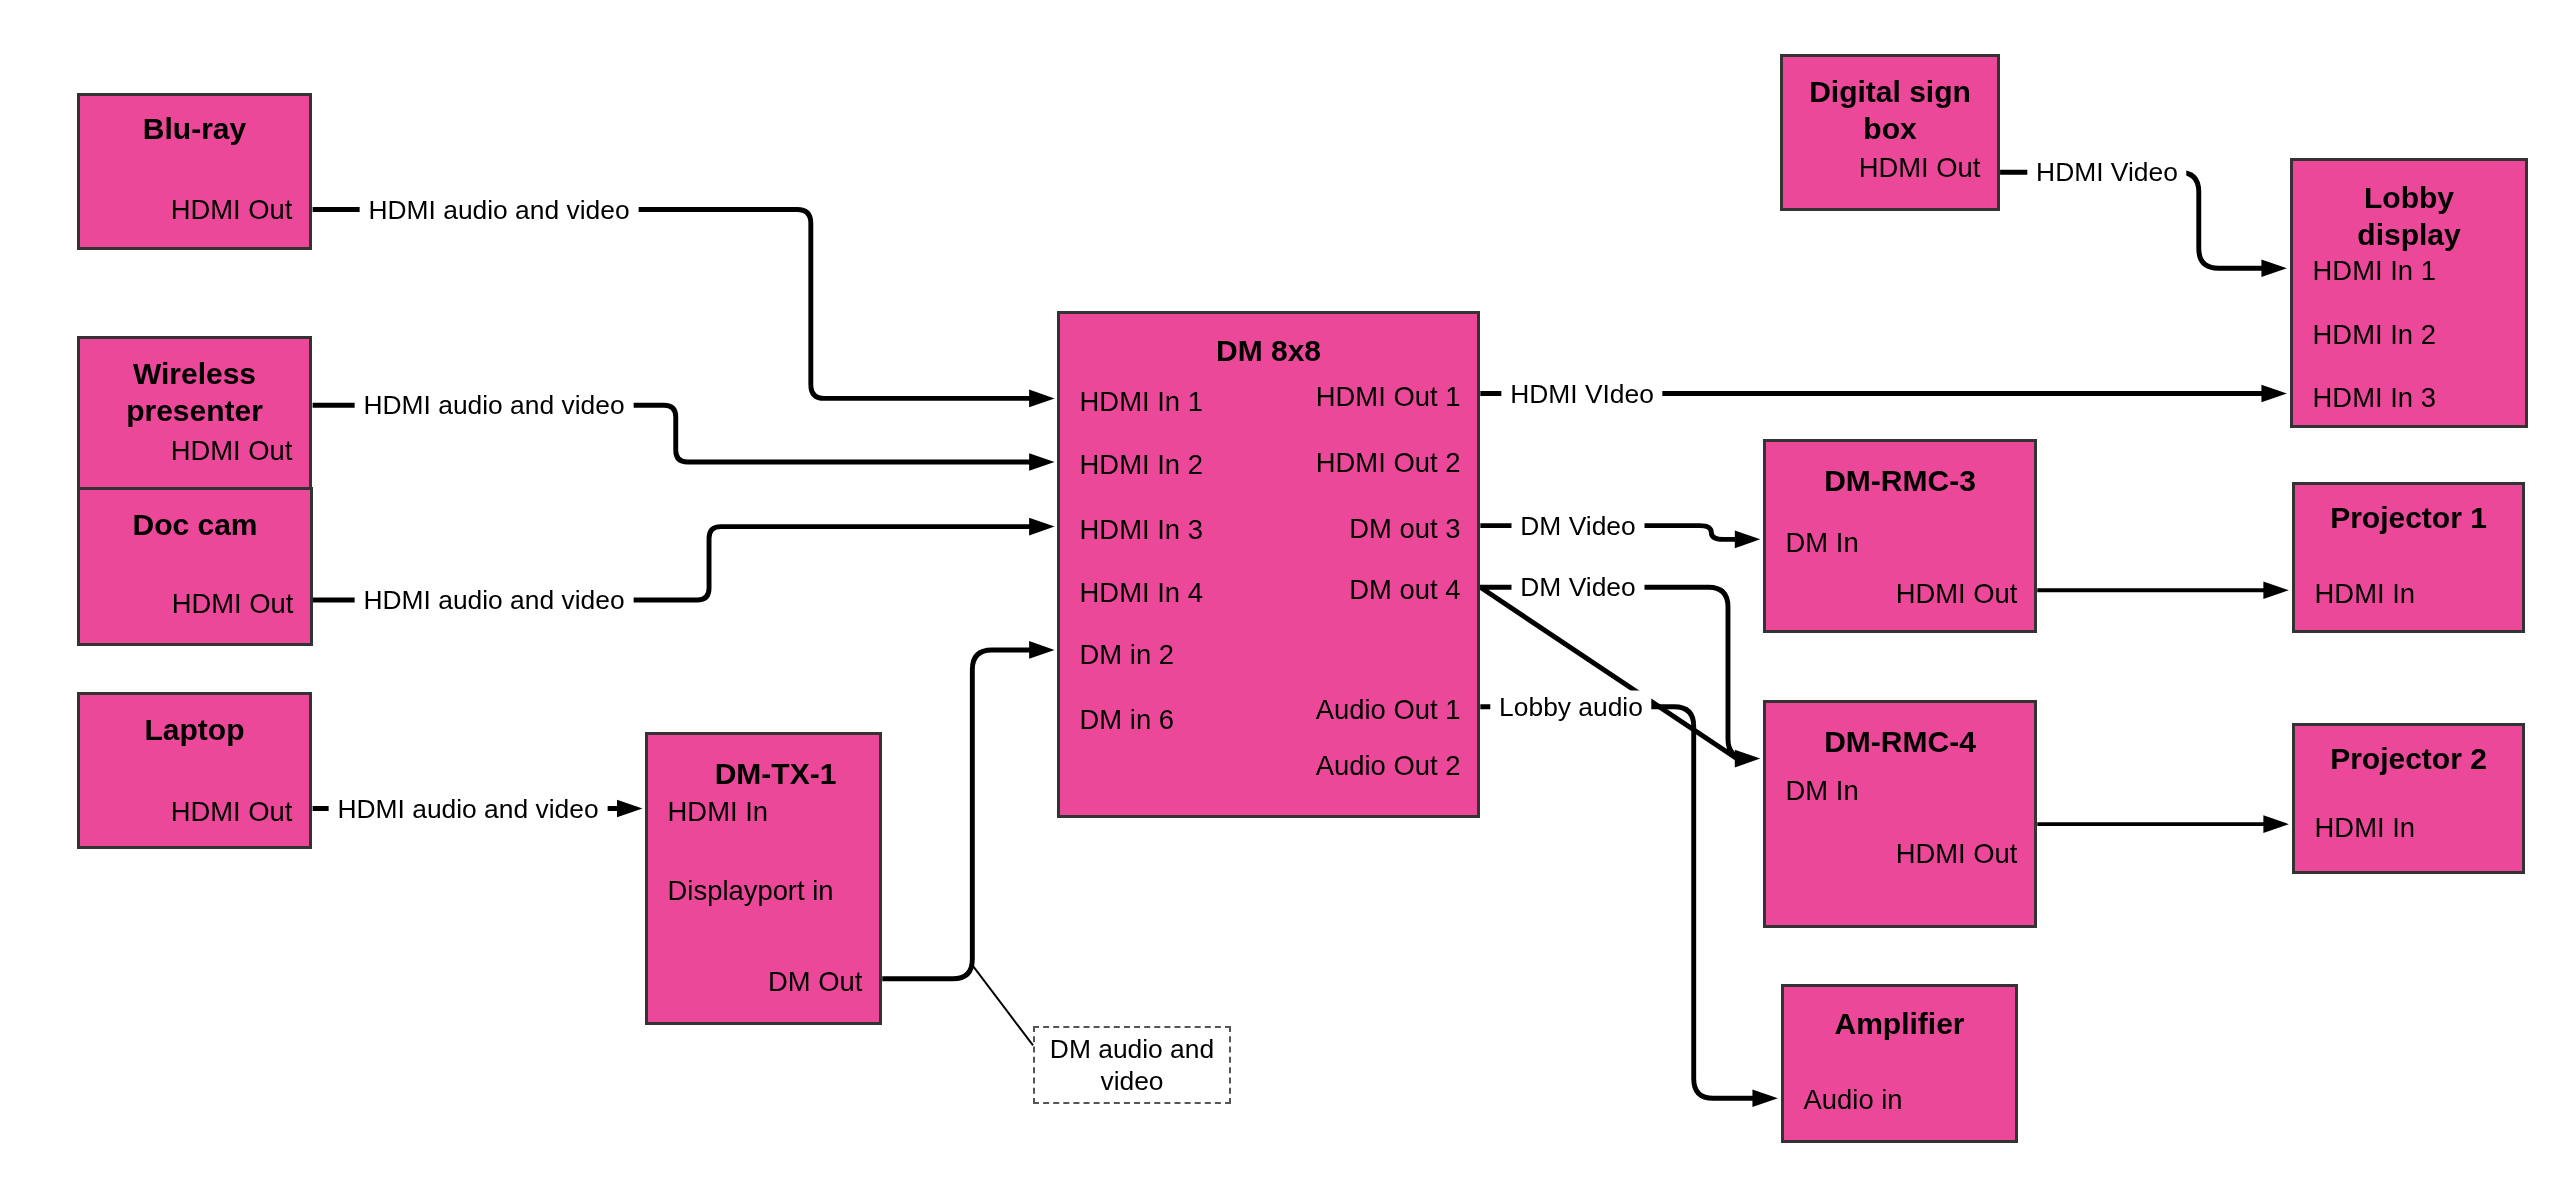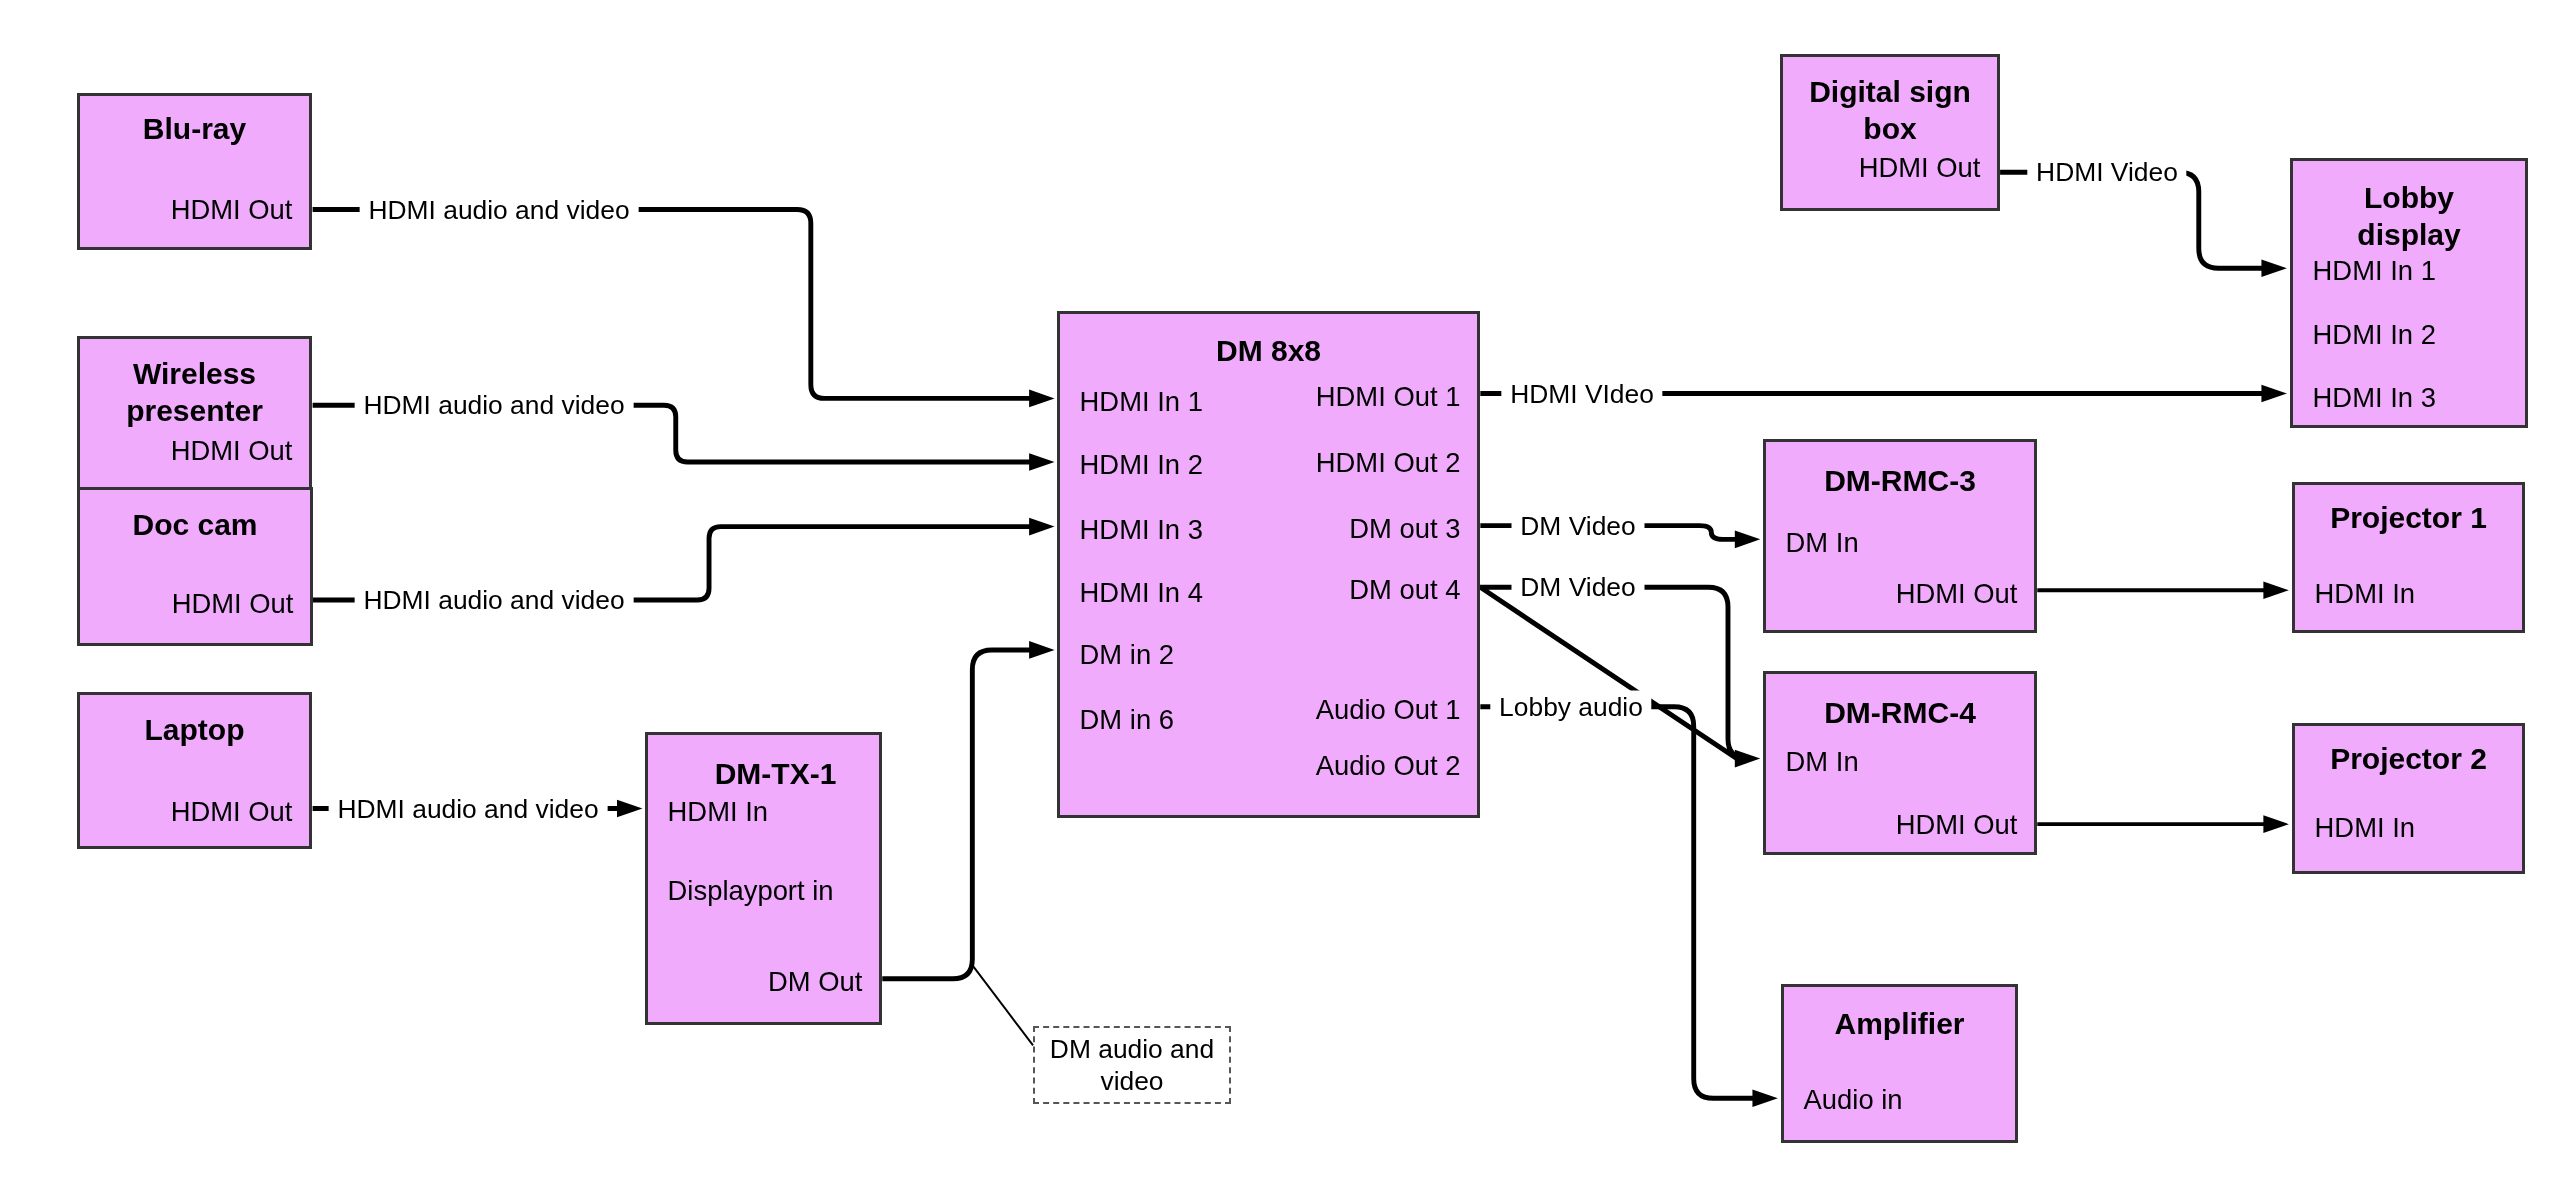--- a/index.html
+++ b/index.html
@@ -14,7 +14,7 @@
   #wires{position:absolute;left:0;top:0;width:2576px;height:1201px;}
   .node{
     position:absolute;
-    background:#f0abfc;
+    background:#ec4899;
     border:3.9px solid #333333;
     box-sizing:border-box;
   }

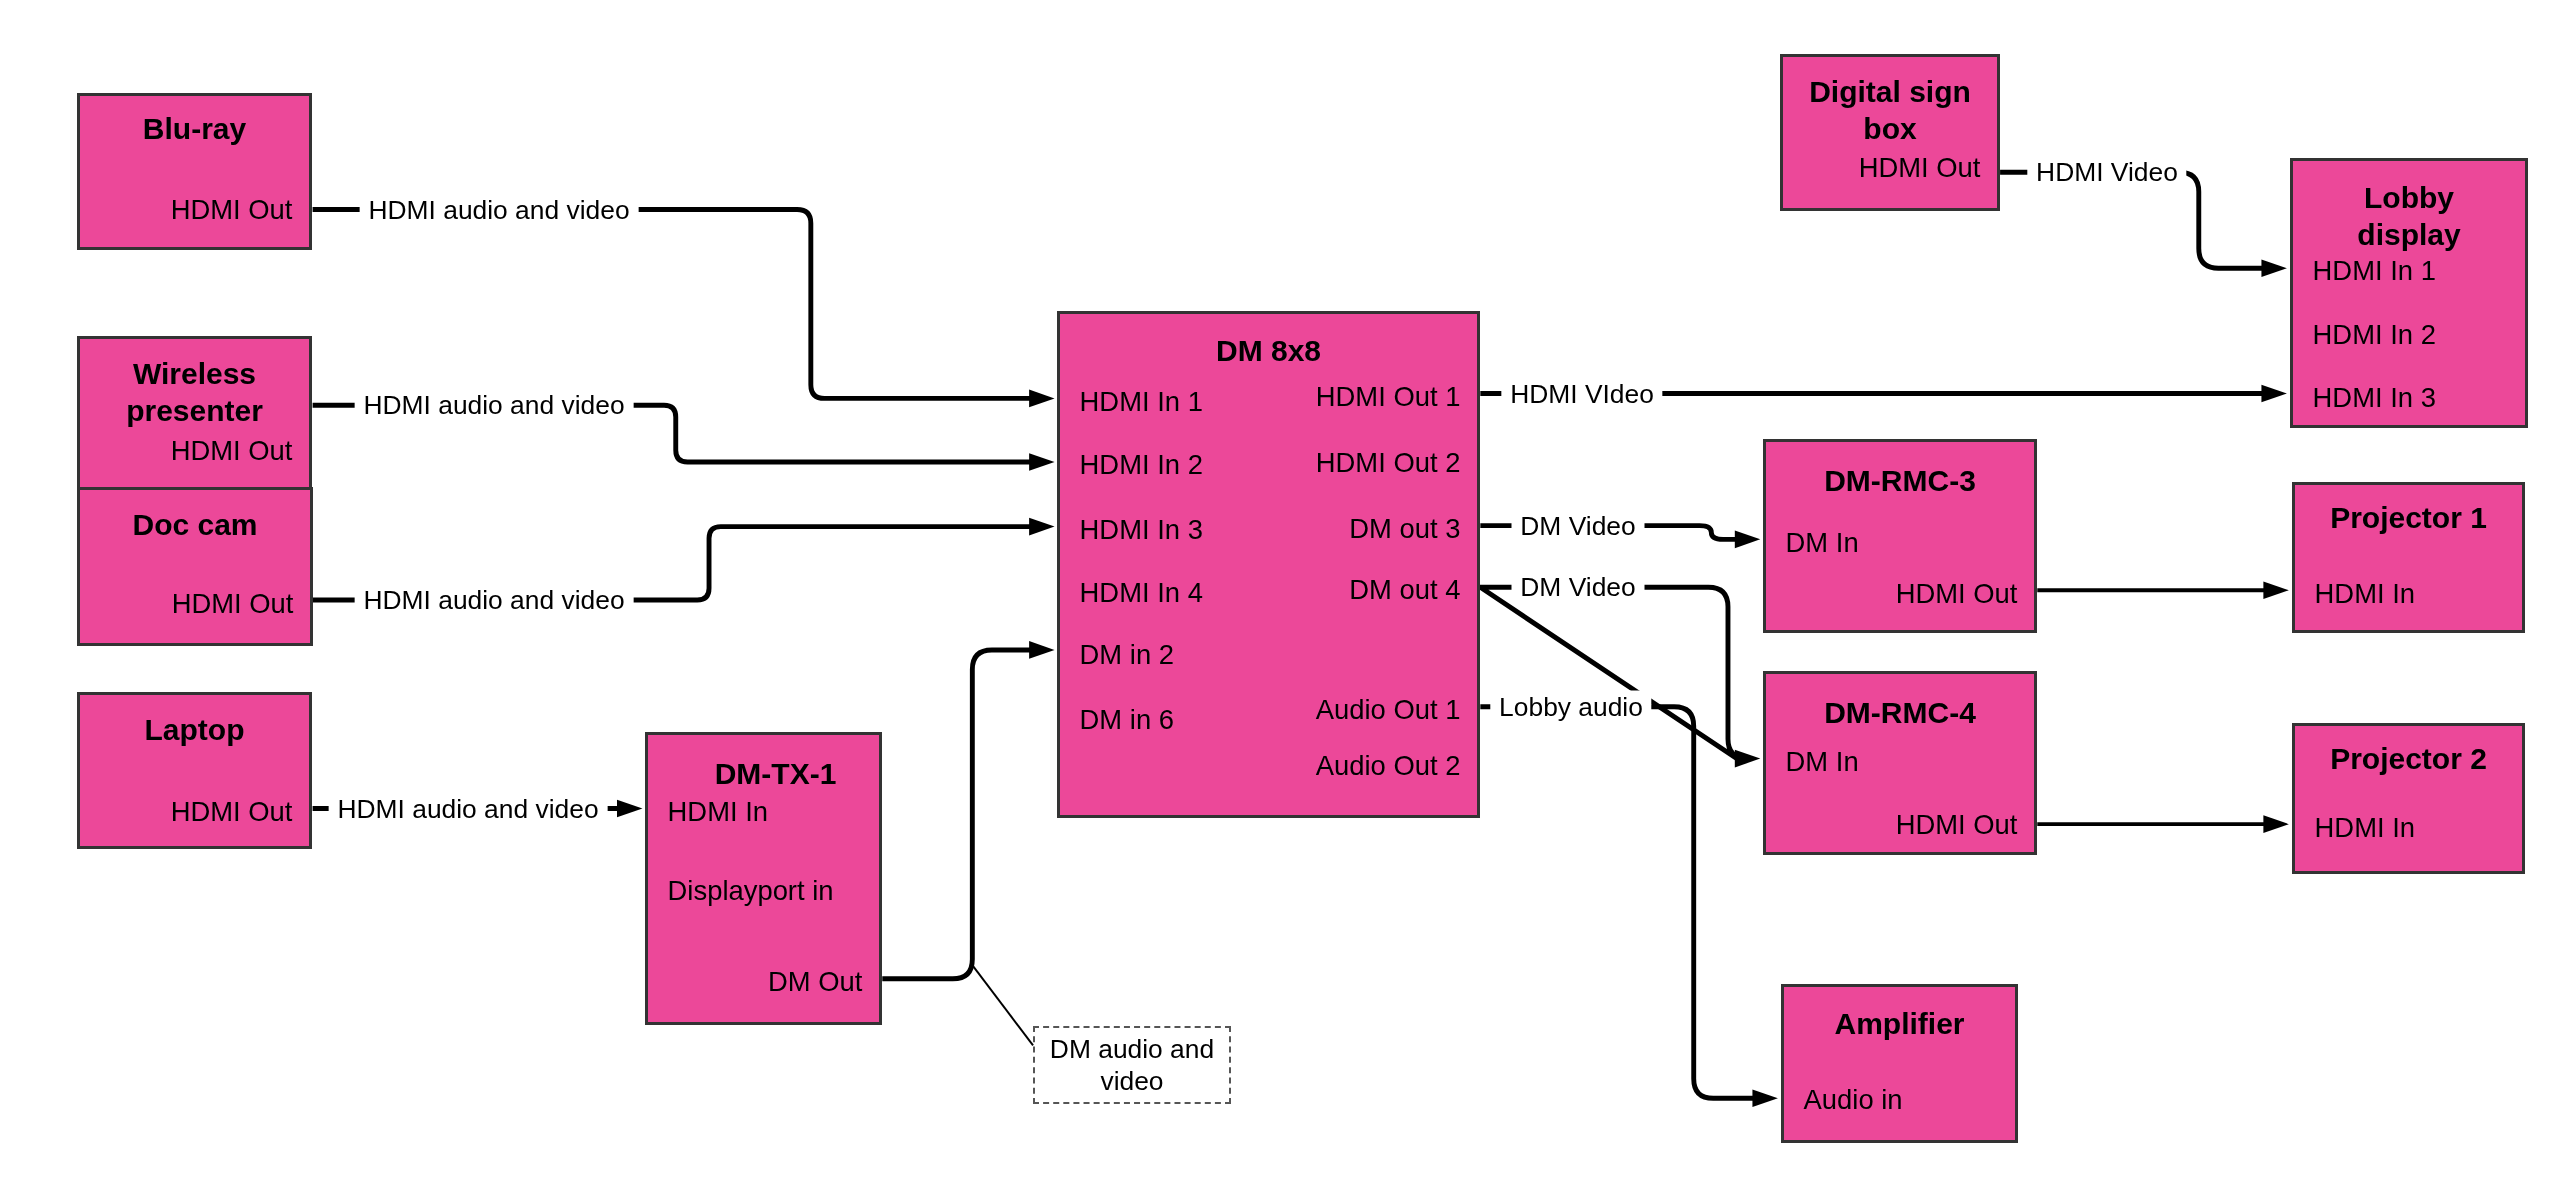--- a/index.html
+++ b/index.html
@@ -160,7 +160,7 @@
     <div class="port pl" style="top:91px;">HDMI In</div>
   </div>
 
-  <div class="node" style="left:1763px;top:671px;width:274px;height:184px;text-decoration:underline;">
+  <div class="node" style="left:1763px;top:700px;width:274px;height:228px;text-decoration:underline;">
     <div class="title" style="top:19.6px;">DM-RMC-4</div>
     <div class="port pl" style="top:70px;">DM In</div>
     <div class="port pr" style="top:133px;">HDMI Out</div>

